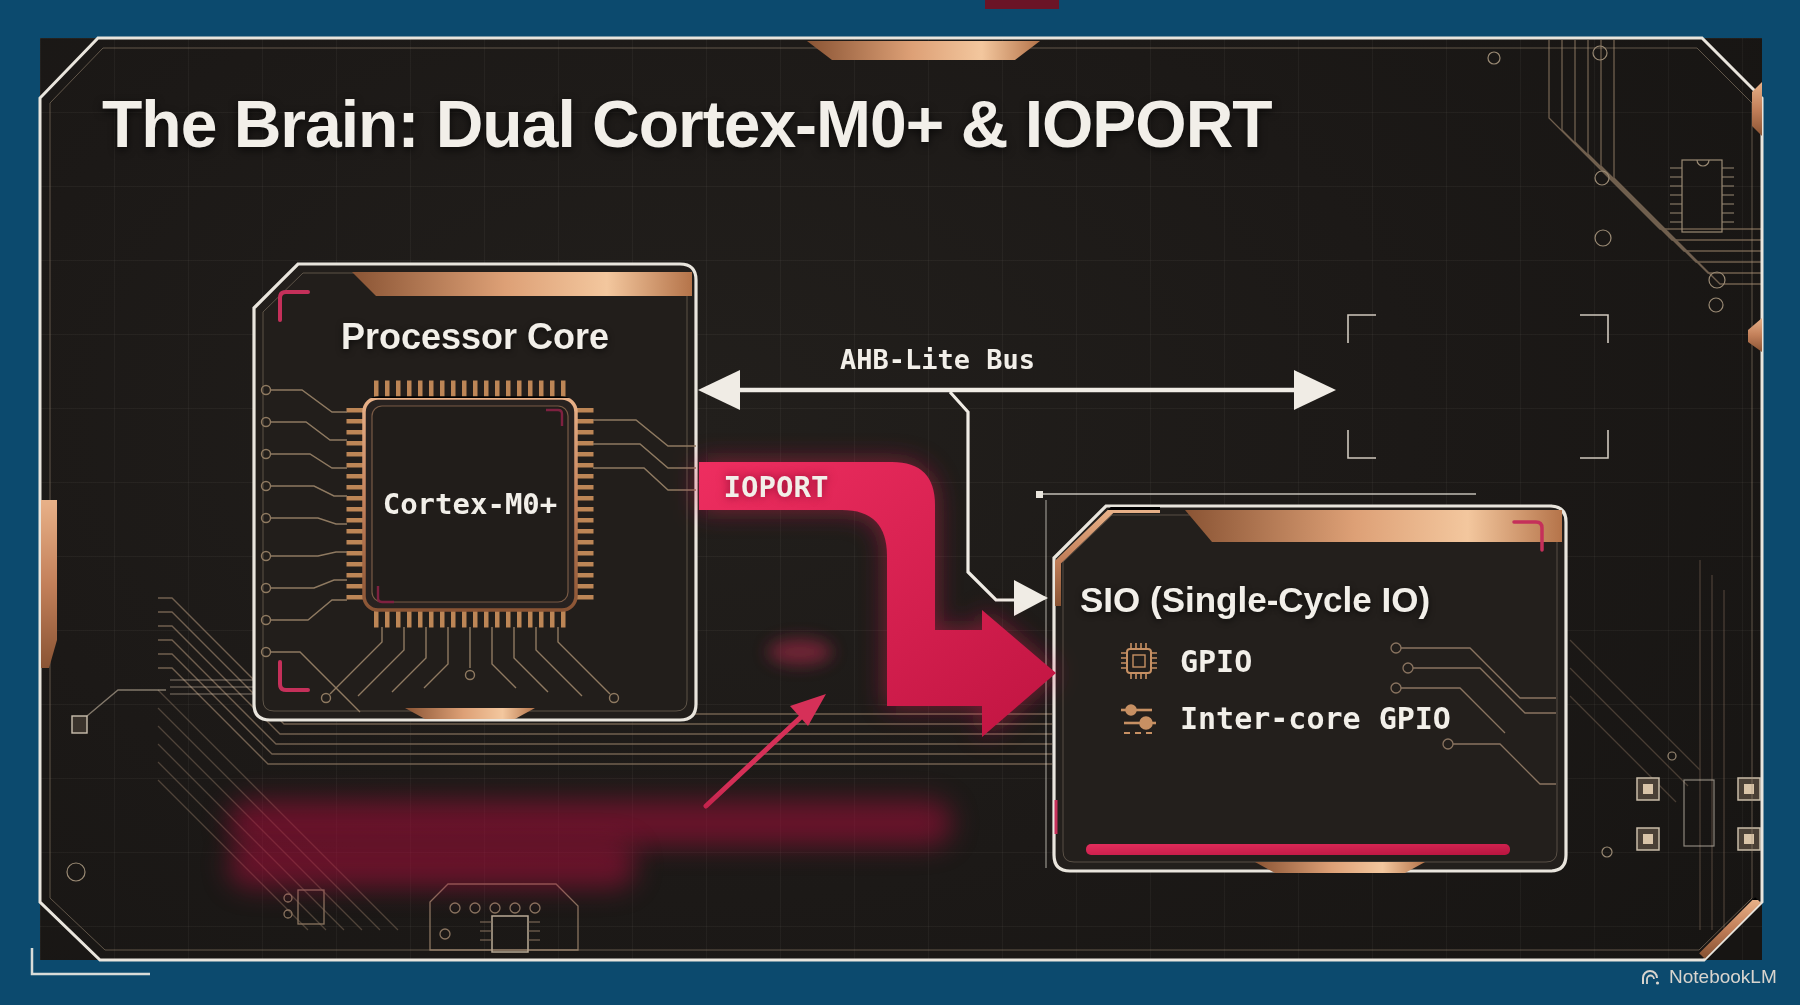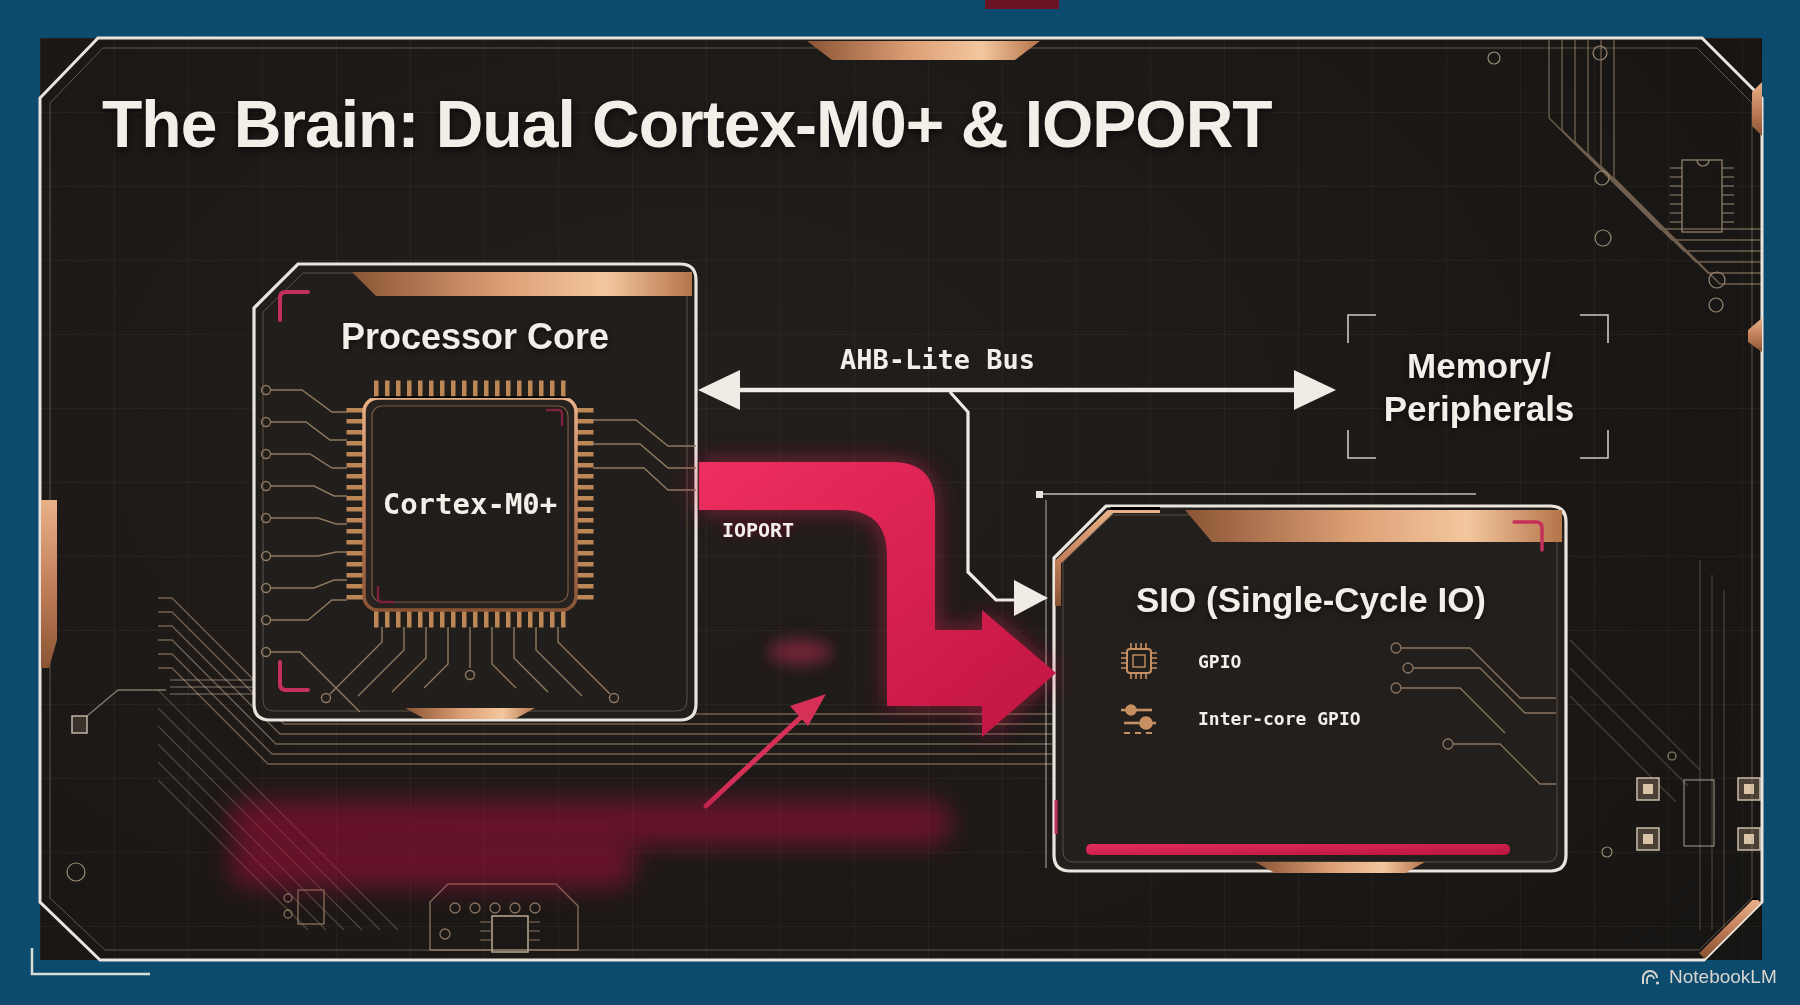--- a/index.html
+++ b/index.html
@@ -292,10 +292,6 @@
 
   <div class="txt bus-label">AHB-Lite Bus</div>
 
-  <div class="txt mem-label">
-    <div>Memory/</div>
-    <div>Peripherals</div>
-  </div>
 
   <div class="txt ioport-label">IOPORT</div>
 

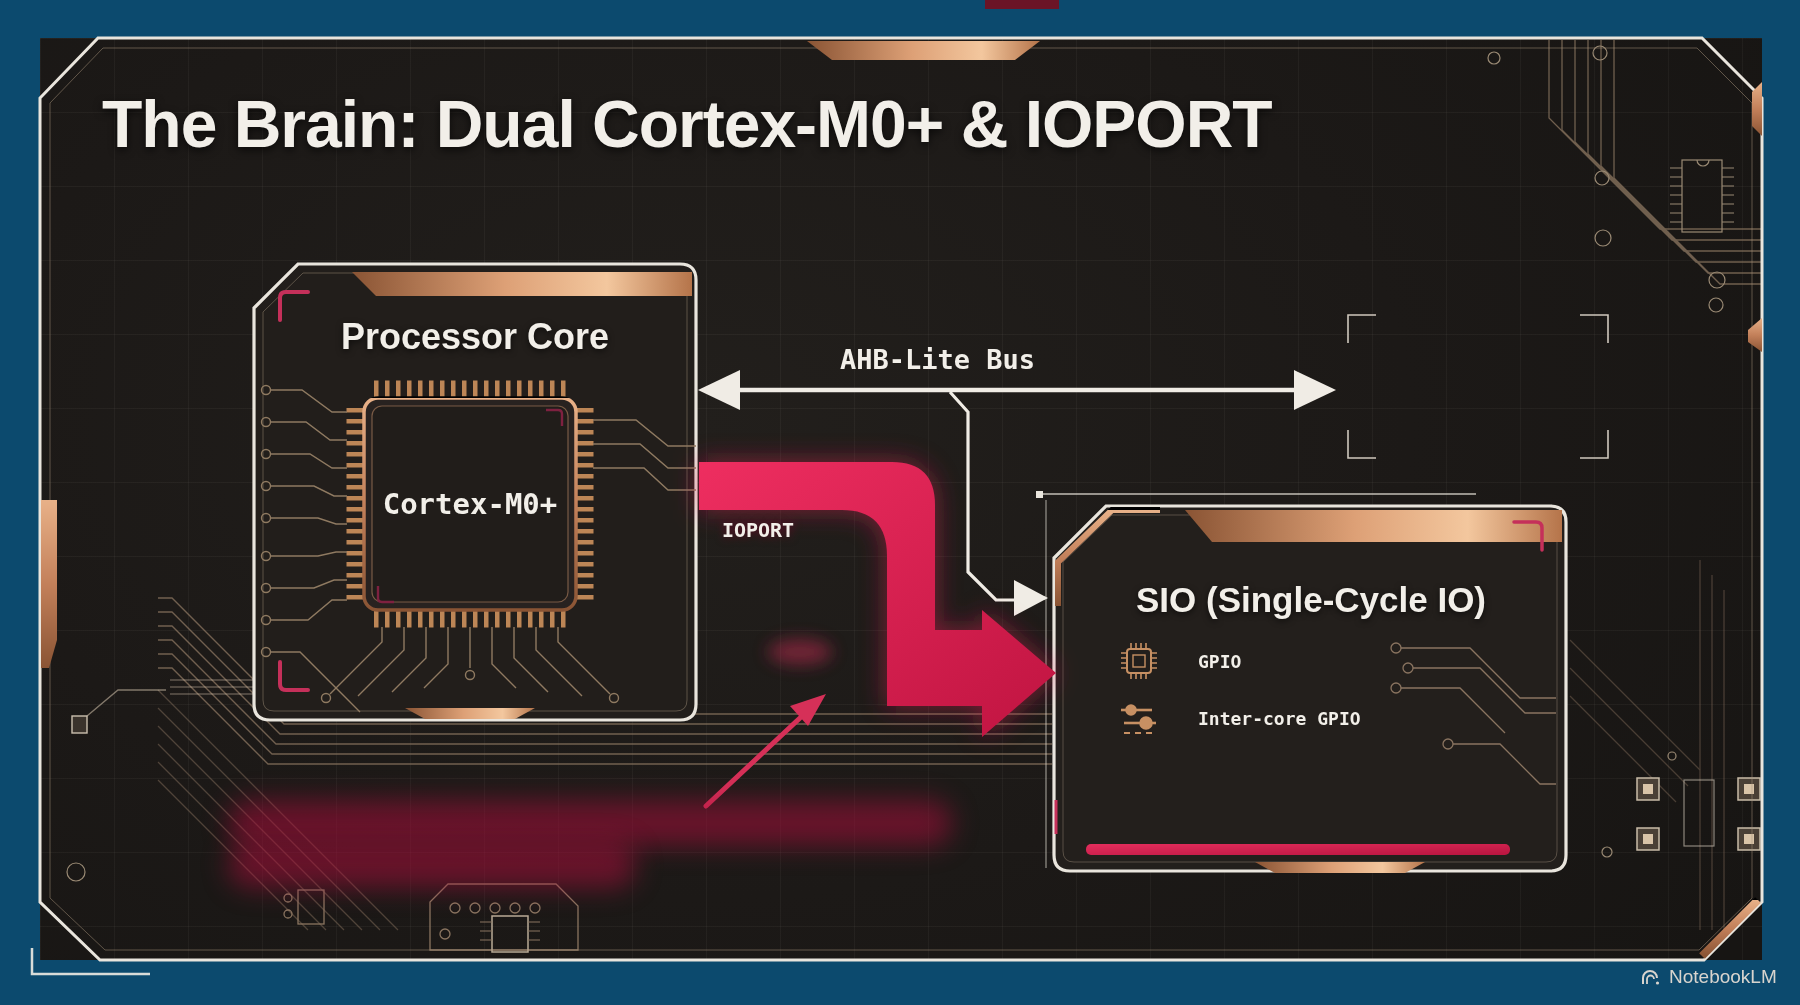--- a/index.html
+++ b/index.html
@@ -24,9 +24,9 @@
     font-family:"DejaVu Sans Mono",monospace;font-size:27px;font-weight:600;}
   .mem-label{left:1348px;top:344px;width:262px;text-align:center;
     font-size:35px;font-weight:600;line-height:43px;text-shadow:0 2px 6px rgba(0,0,0,.6);}
-  .ioport-label{left:652px;top:470px;width:212px;text-align:center;
-    font-family:"DejaVu Sans Mono",monospace;font-size:20px;font-weight:700;
-    text-shadow:0 0 10px rgba(120,5,40,.8);margin-top:48px;}
+  .ioport-label{left:670px;top:470px;width:212px;text-align:center;
+    font-family:"DejaVu Sans Mono",monospace;font-size:29px;font-weight:700;
+    text-shadow:0 0 10px rgba(120,5,40,.8);}
   .sio-title{left:1080px;top:580px;width:462px;text-align:center;font-size:35px;
     font-weight:700;text-shadow:0 2px 6px rgba(0,0,0,.6);}
   .sio-items{left:1116px;top:638px;width:430px;display:flex;flex-direction:column;gap:11px;}

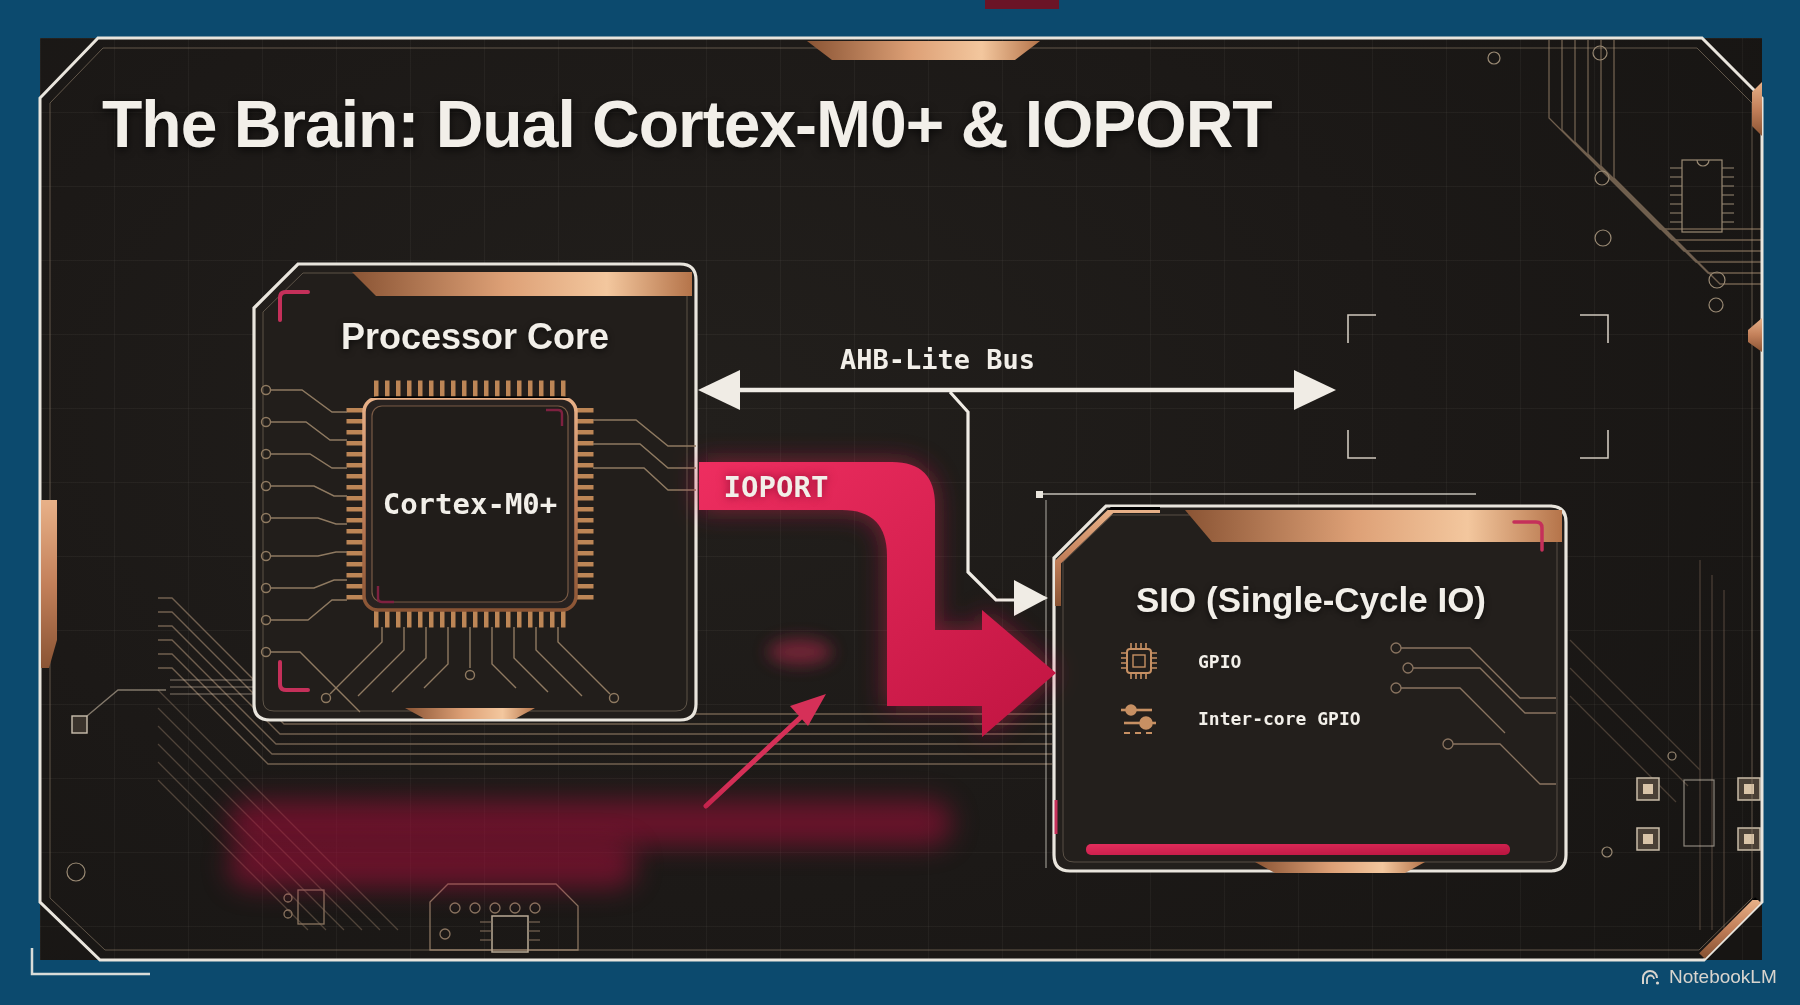--- a/index.html
+++ b/index.html
@@ -27,7 +27,7 @@
   .ioport-label{left:670px;top:470px;width:212px;text-align:center;
     font-family:"DejaVu Sans Mono",monospace;font-size:29px;font-weight:700;
     text-shadow:0 0 10px rgba(120,5,40,.8);}
-  .sio-title{left:1080px;top:580px;width:462px;text-align:center;font-size:35px;
+  .sio-title{left:1080px;top:580px;width:462px;font-size:35px;
     font-weight:700;text-shadow:0 2px 6px rgba(0,0,0,.6);}
   .sio-items{left:1116px;top:638px;width:430px;display:flex;flex-direction:column;gap:11px;}
   .sio-row{display:flex;align-items:center;height:46px;}

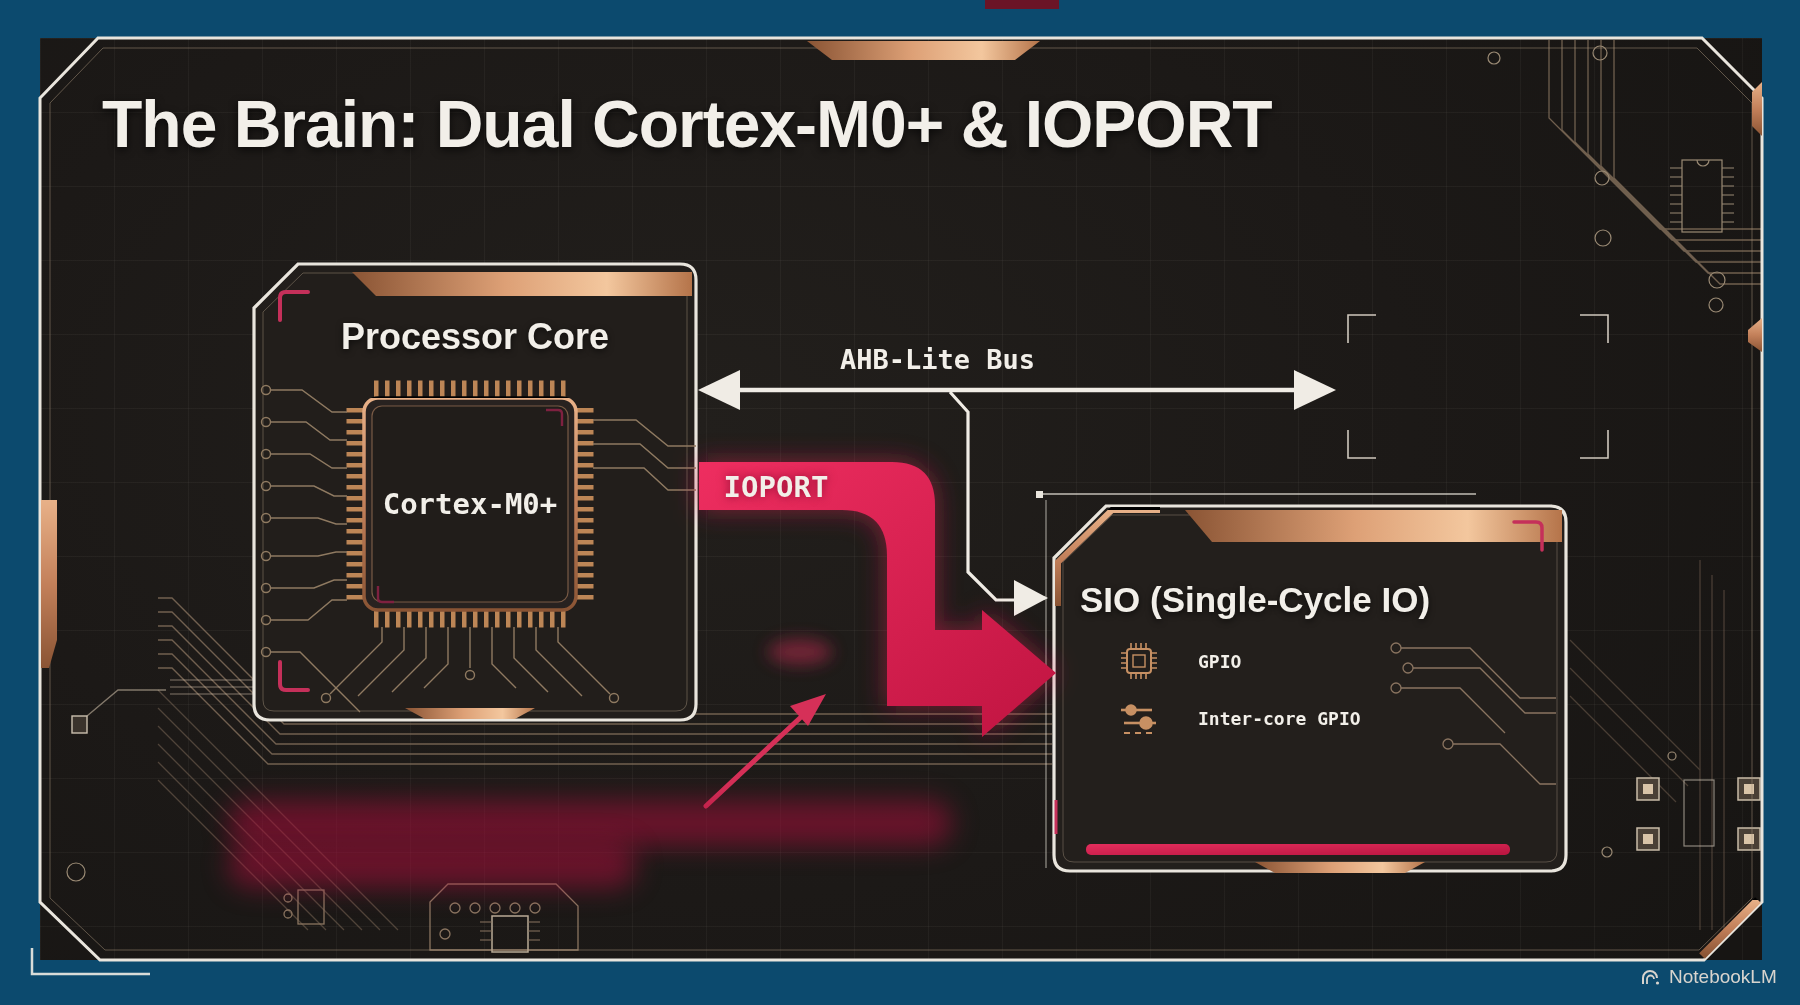--- a/index.html
+++ b/index.html
@@ -32,8 +32,8 @@
   .sio-items{left:1116px;top:638px;width:430px;display:flex;flex-direction:column;gap:11px;}
   .sio-row{display:flex;align-items:center;height:46px;}
   .sio-row .ic{width:46px;height:46px;flex:0 0 46px;display:flex;align-items:center;justify-content:center;}
-  .sio-row .lbl{margin-left:36px;font-family:"DejaVu Sans Mono",monospace;
-    font-size:18px;font-weight:600;color:#f2efe9;}
+  .sio-row .lbl{margin-left:18px;font-family:"DejaVu Sans Mono",monospace;
+    font-size:30px;font-weight:600;color:#f2efe9;}
   .glow-strip{position:absolute;border-radius:24px;background:rgba(165,14,58,.55);
     filter:blur(13px);}
   .annotation{left:243px;top:804px;width:760px;

